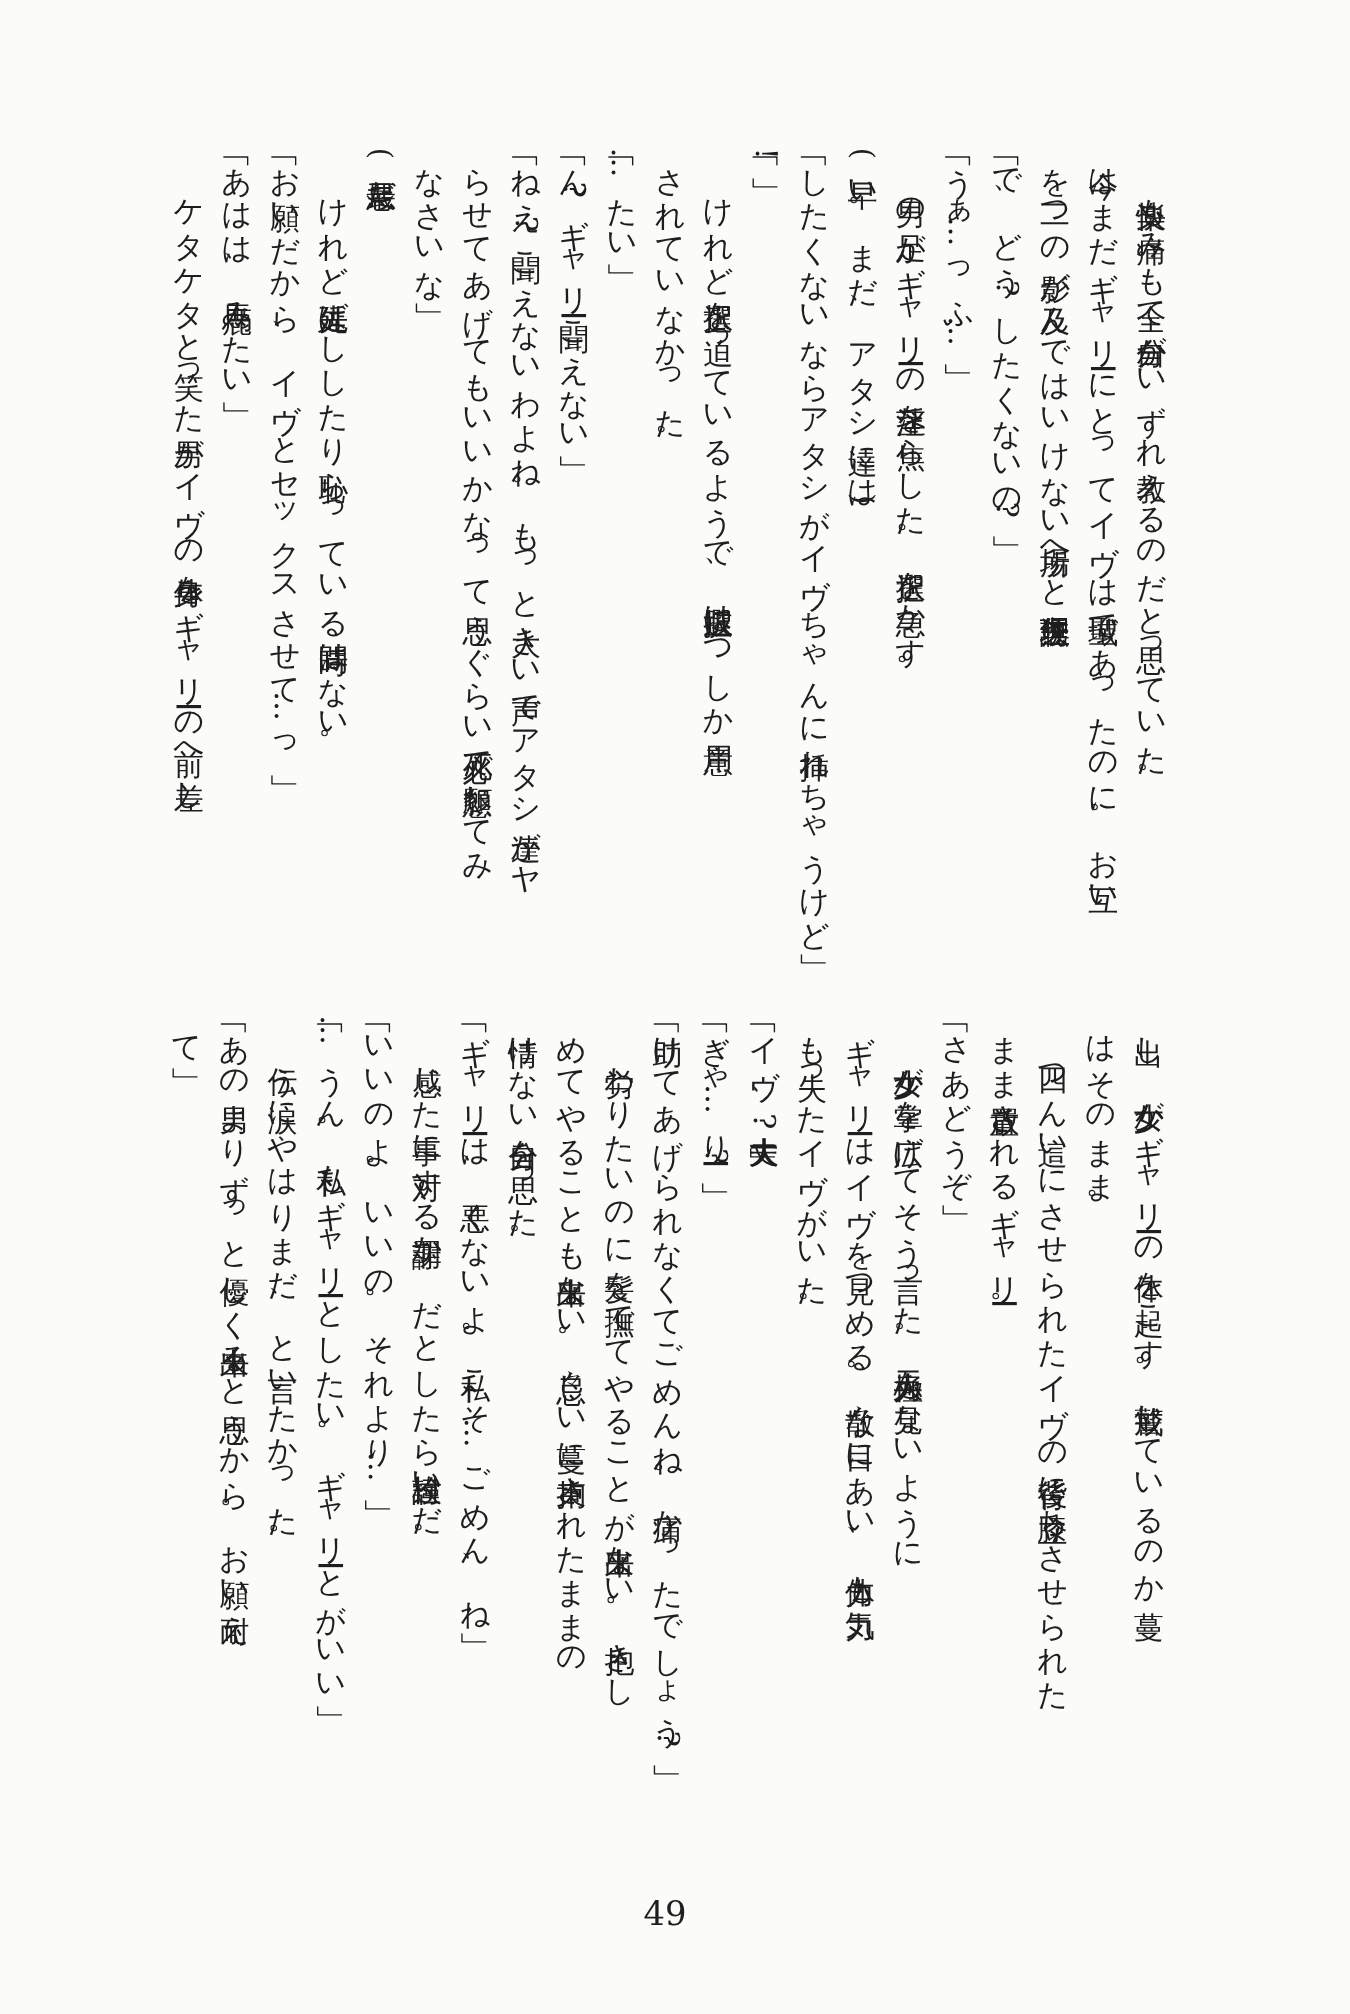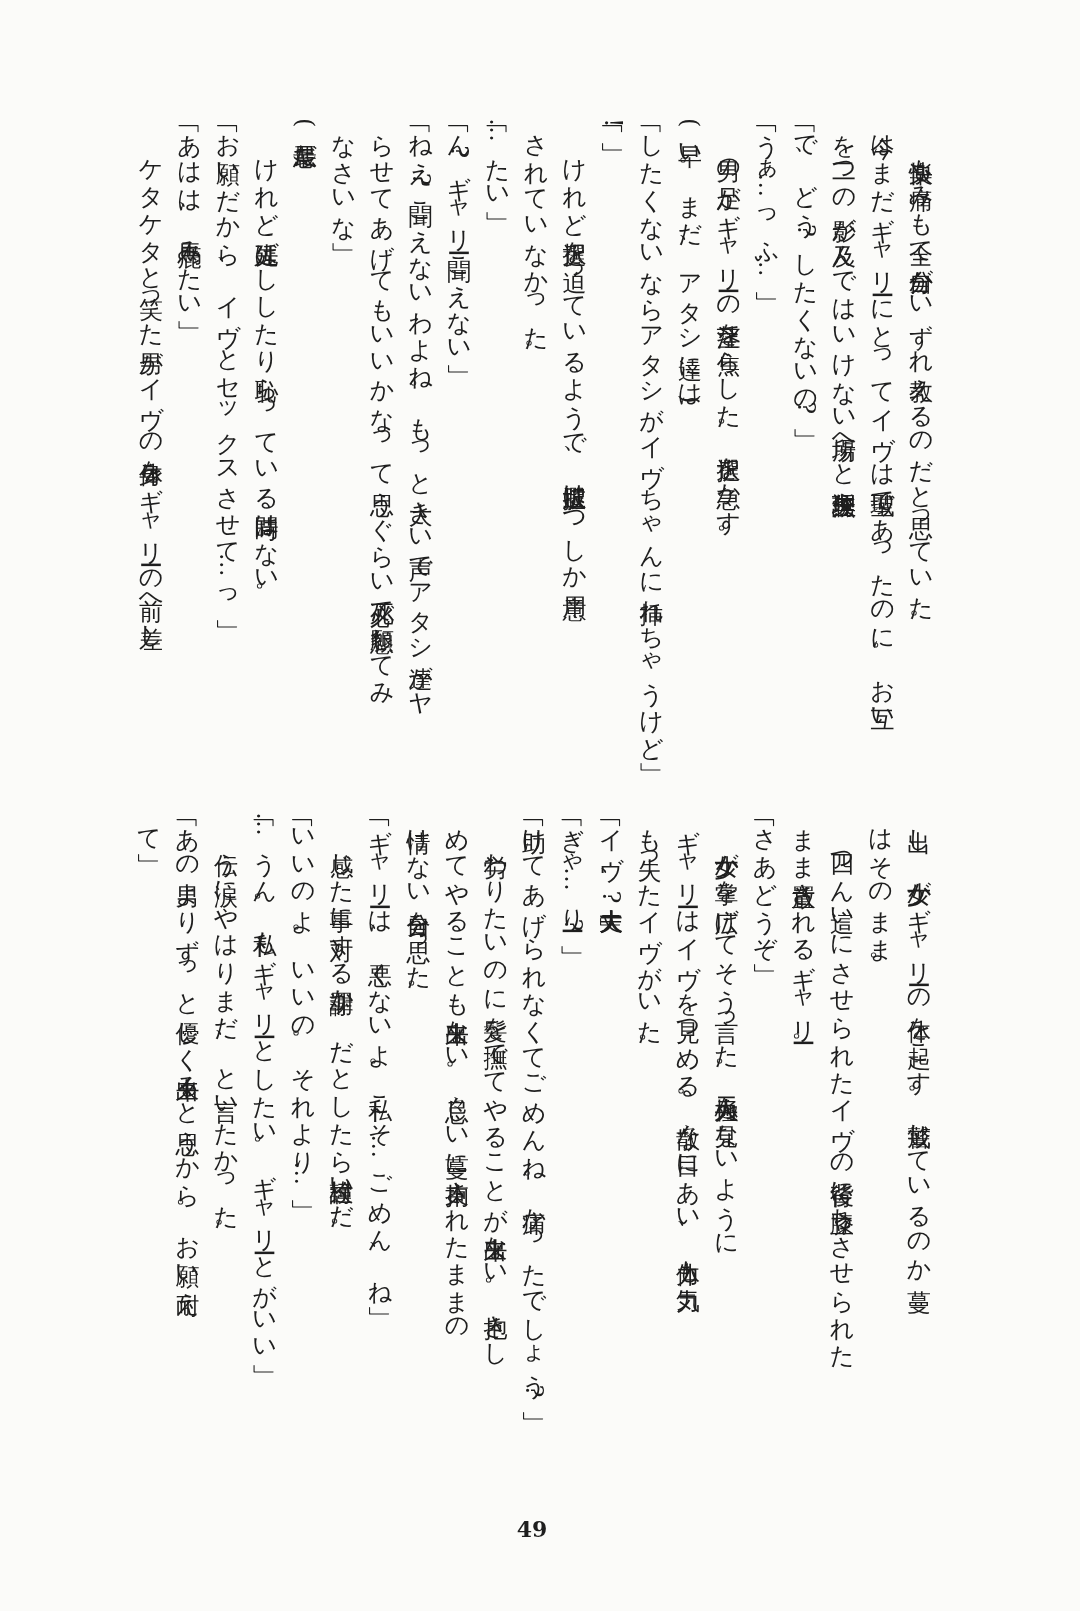--- a/index.html
+++ b/index.html
@@ -46,9 +46,8 @@
     left: 0;
     width: 1064px;
     text-align: center;
-    font-size: 22px;
+    font-size: 27px;
     color: #1e1e1e;
-    font-weight: bold;
   }
 </style>
 </head>

